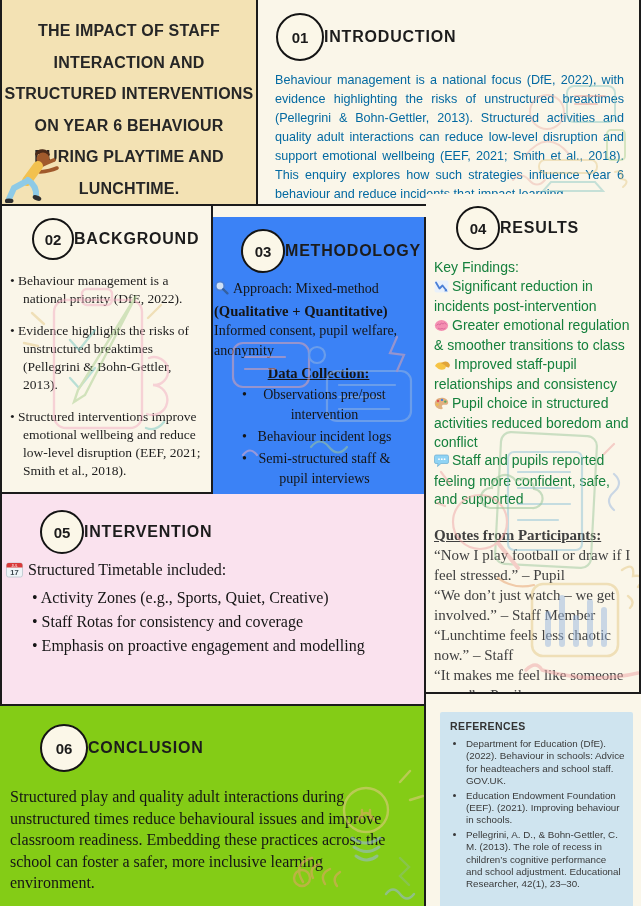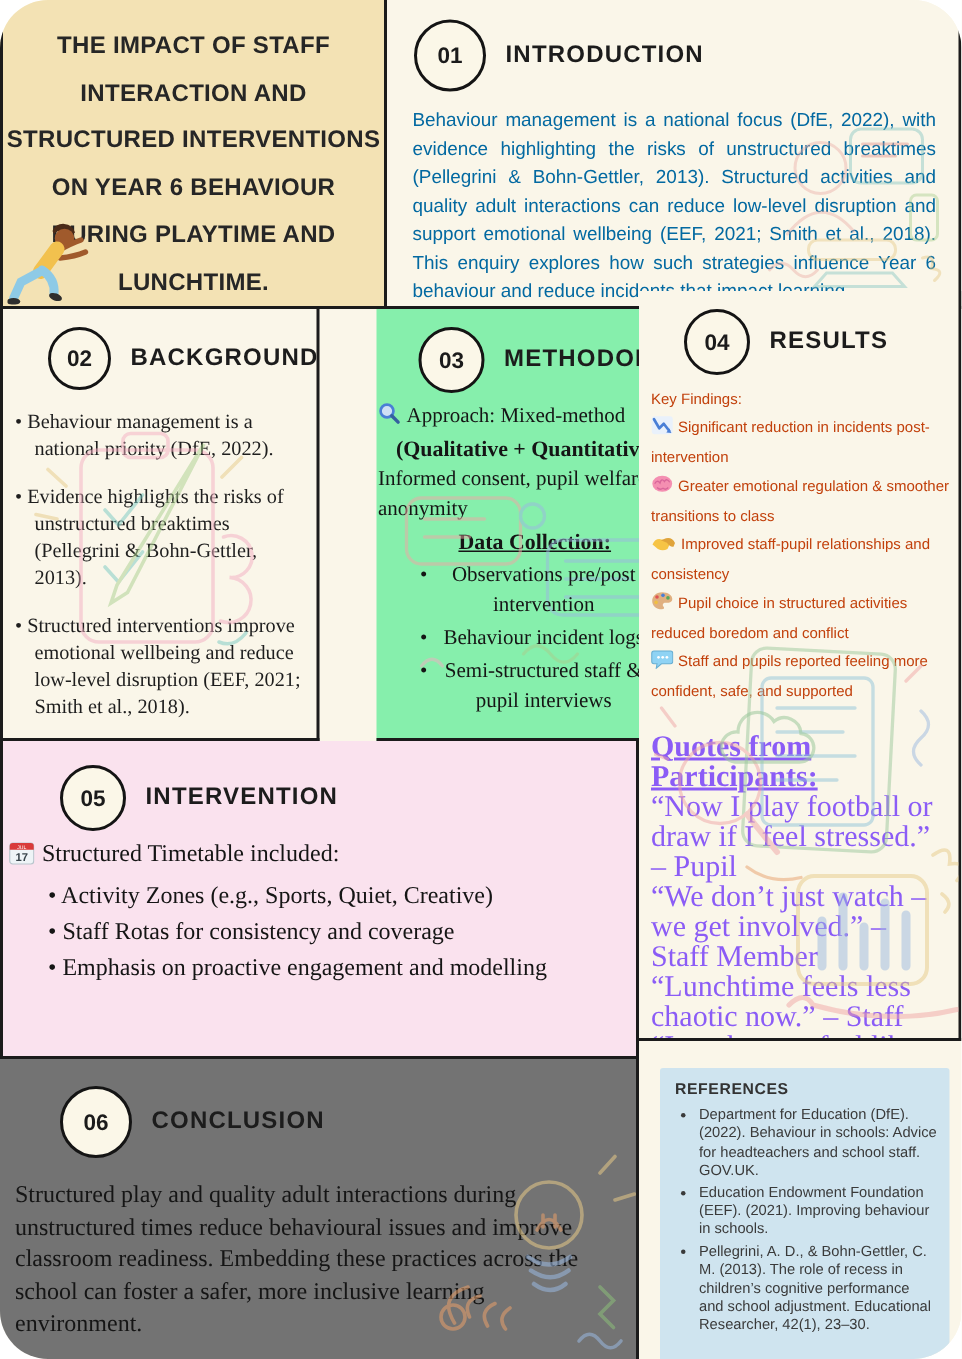--- a/index.html
+++ b/index.html
@@ -6,7 +6,7 @@
   #poster {
     position:relative; width:641px; height:906px;
     font-family:"Liberation Sans", sans-serif;
-    color:#222; overflow:hidden; background:#faf6e9;border-radius:32px;
+    color:#222; overflow:hidden; background:#faf6e9;
   }
   .cell { position:absolute; box-sizing:border-box; overflow:hidden; }
 

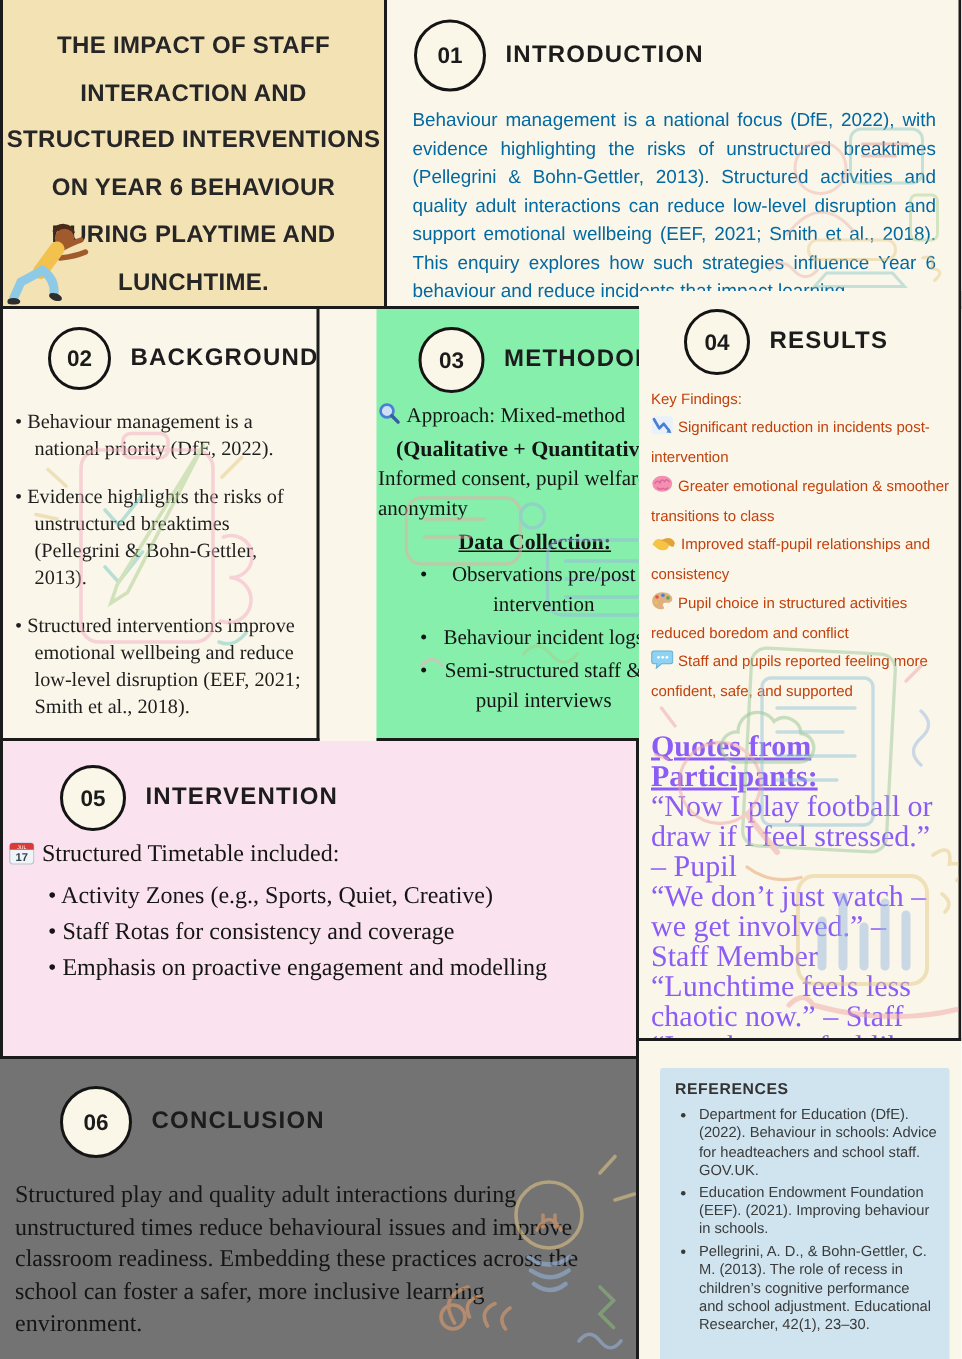--- a/index.html
+++ b/index.html
@@ -33,7 +33,7 @@
   #runner { position:absolute; left:3px; bottom:1px; }
 
   
-  .head-row { display:flex; align-items:center; gap:13px; }
+  .head-row { display:flex; align-items:center; }
   .num-circle { flex:0 0 auto; width:40px; height:40px; border-radius:50%;
       border:2.5px solid #141414; background:#fbf7e8; display:flex; align-items:center; justify-content:center;
       font-size:15px; font-weight:600; color:#1b1b1b; }

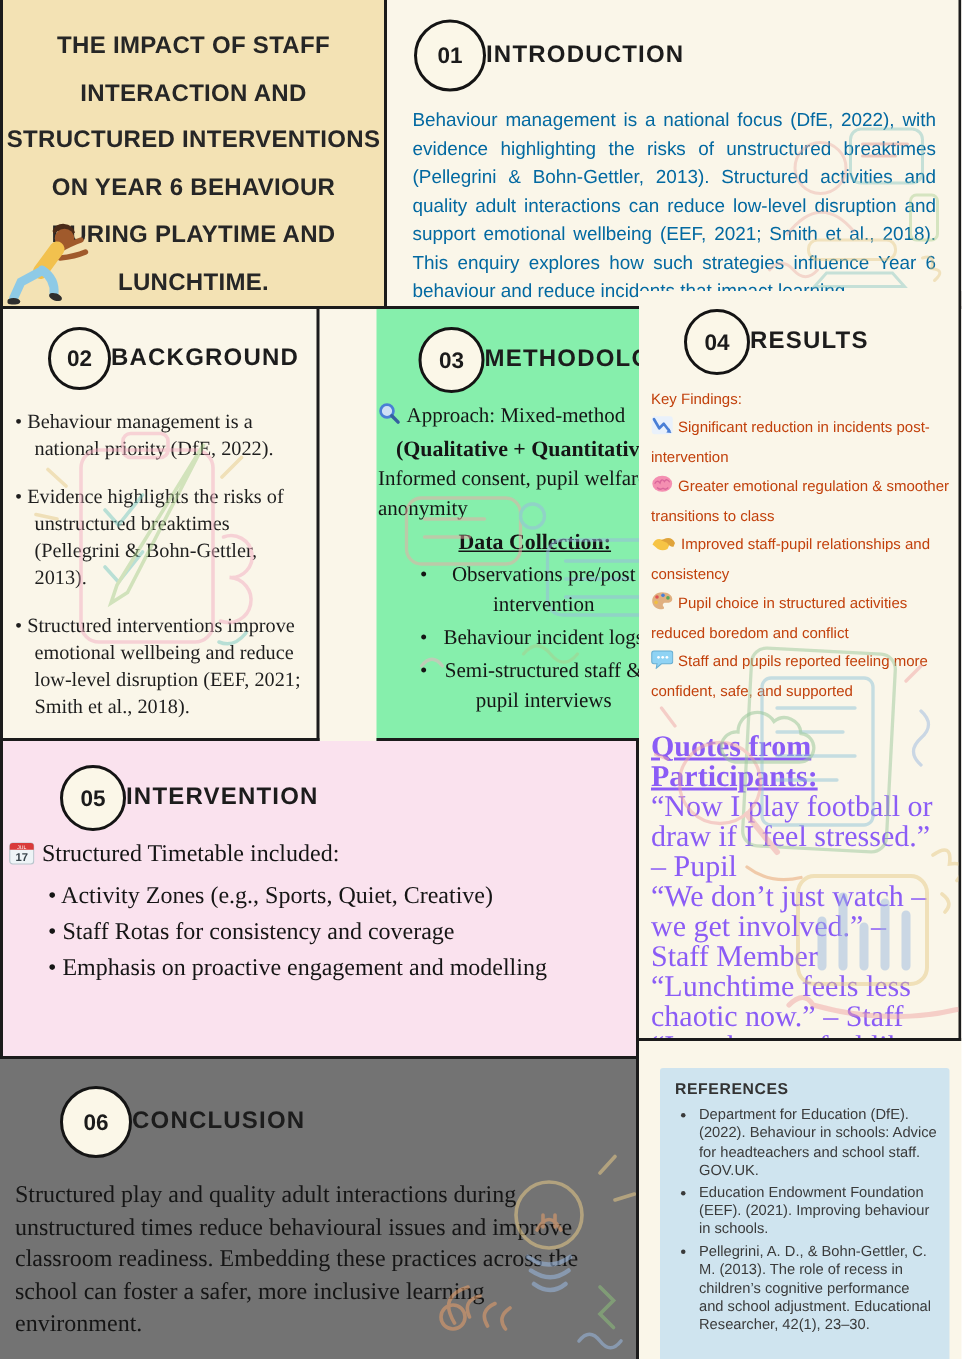--- a/index.html
+++ b/index.html
@@ -17,8 +17,8 @@
                       border-bottom:2px solid #1b1b1b; border-right:2px solid #1b1b1b; }
   #cell-background  { left:0;   top:206px; width:213px; height:288px; background:#faf6e9;
                       border-left:2px solid #1b1b1b; border-right:2px solid #1b1b1b; border-bottom:2px solid #1b1b1b; }
-  #cell-methodology { left:213px; top:206px; width:213px; height:288px; background:#86efac;
-                      border-right:2px solid #1b1b1b; border-bottom:2px solid #1b1b1b;margin-left:38px; }
+  #cell-methodology { left:213px; top:217px; width:213px; height:288px; background:#3b82f6;
+                      border-right:2px solid #1b1b1b; border-bottom:2px solid #1b1b1b; }
   #cell-results     { left:426px; top:194px; width:215px; height:500px; background:#faf6e9;
                       border-right:2px solid #1b1b1b; border-bottom:2px solid #1b1b1b; }
   #cell-intervention{ left:0;   top:494px; width:426px; height:212px; background:#fae2ee;

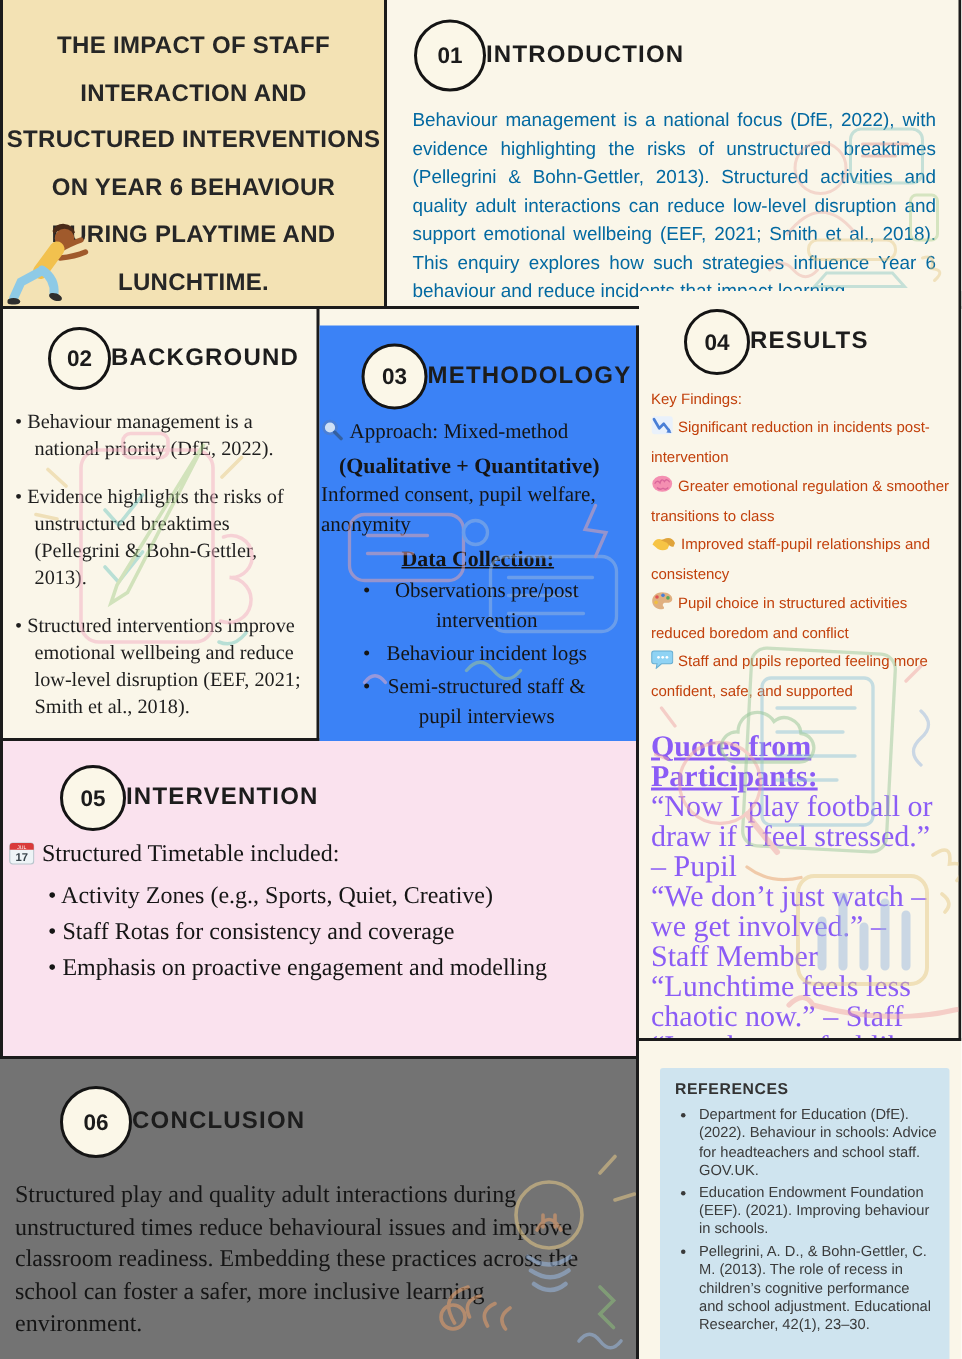--- a/index.html
+++ b/index.html
@@ -69,7 +69,7 @@
 
   
   #cell-results .head-row { margin:12px 0 0 30px; }
-  .res-body { margin:8px 6px 4px 8px; font-size:10px; line-height:18.5px; color:#c2410c; font-weight:500; }
+  .res-body { margin:8px 6px 4px 8px; font-size:14px; line-height:18.5px; color:#15803d; font-weight:500; }
   .res-body p { margin:0; }
   .finding .ic { display:inline-block; vertical-align:-2px; margin-right:3px; }
 

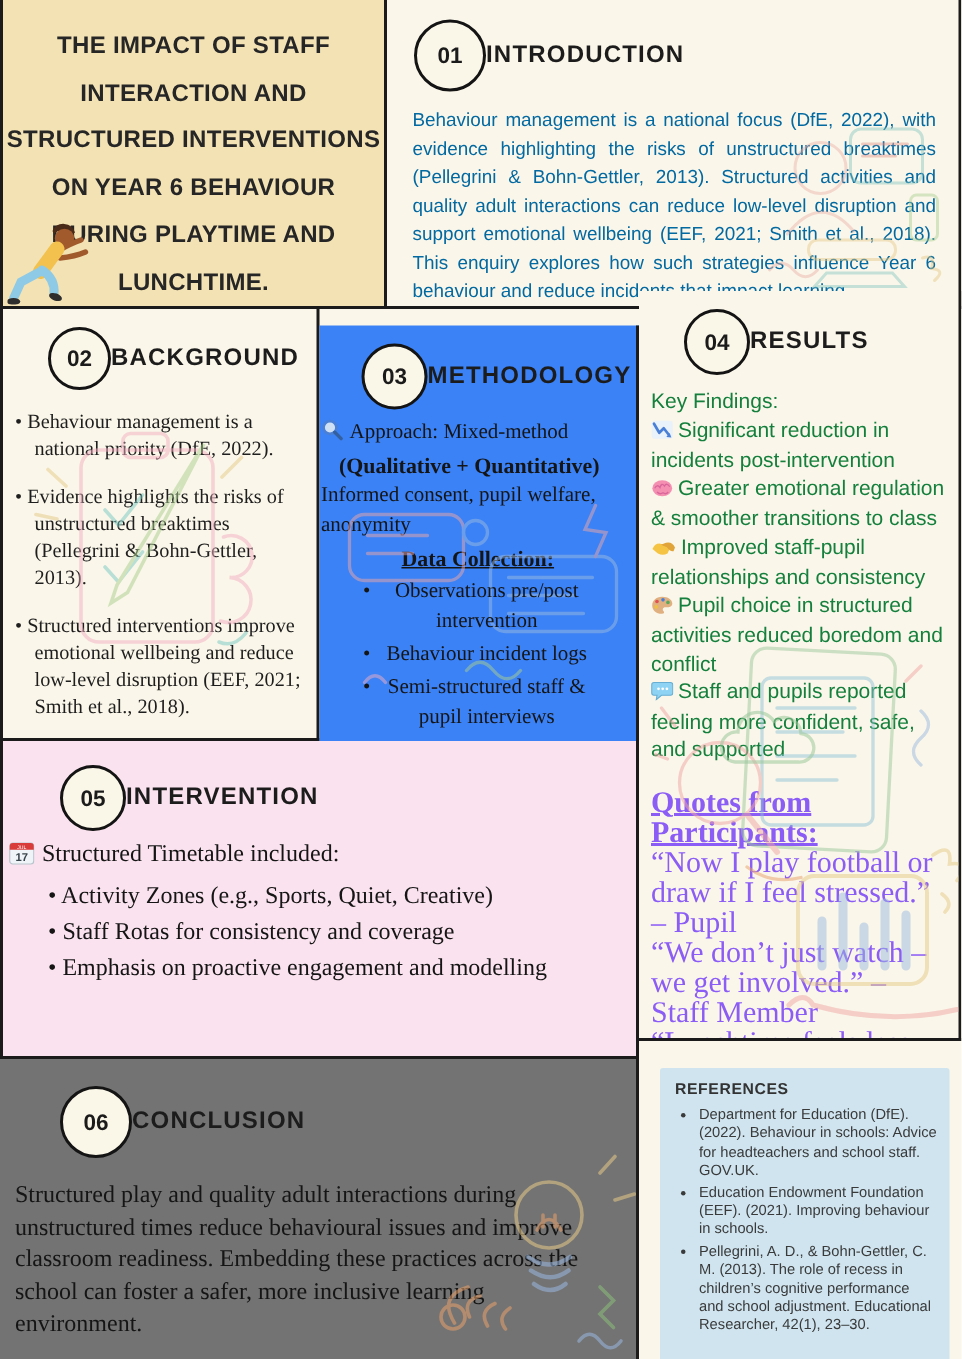--- a/index.html
+++ b/index.html
@@ -60,7 +60,7 @@
       font-size:14px; line-height:20px; color:#151515; }
   .meth-body p { margin:0; }
   .meth-line .ic { display:inline-block; vertical-align:-2px; margin-right:4px; }
-  .meth-bold { font-weight:bold; font-size:14.6px;padding-left:12px; }
+  .meth-bold { font-weight:bold; font-size:14.6px; }
   .dc-head { text-align:center; font-weight:bold; text-decoration:underline; font-size:14.6px; margin-top:2px !important; }
   .dc-list { margin:2px 0 0 0; padding:0; list-style:none;
       font-family:"Liberation Serif", serif; font-size:14px; line-height:20px; color:#151515; }

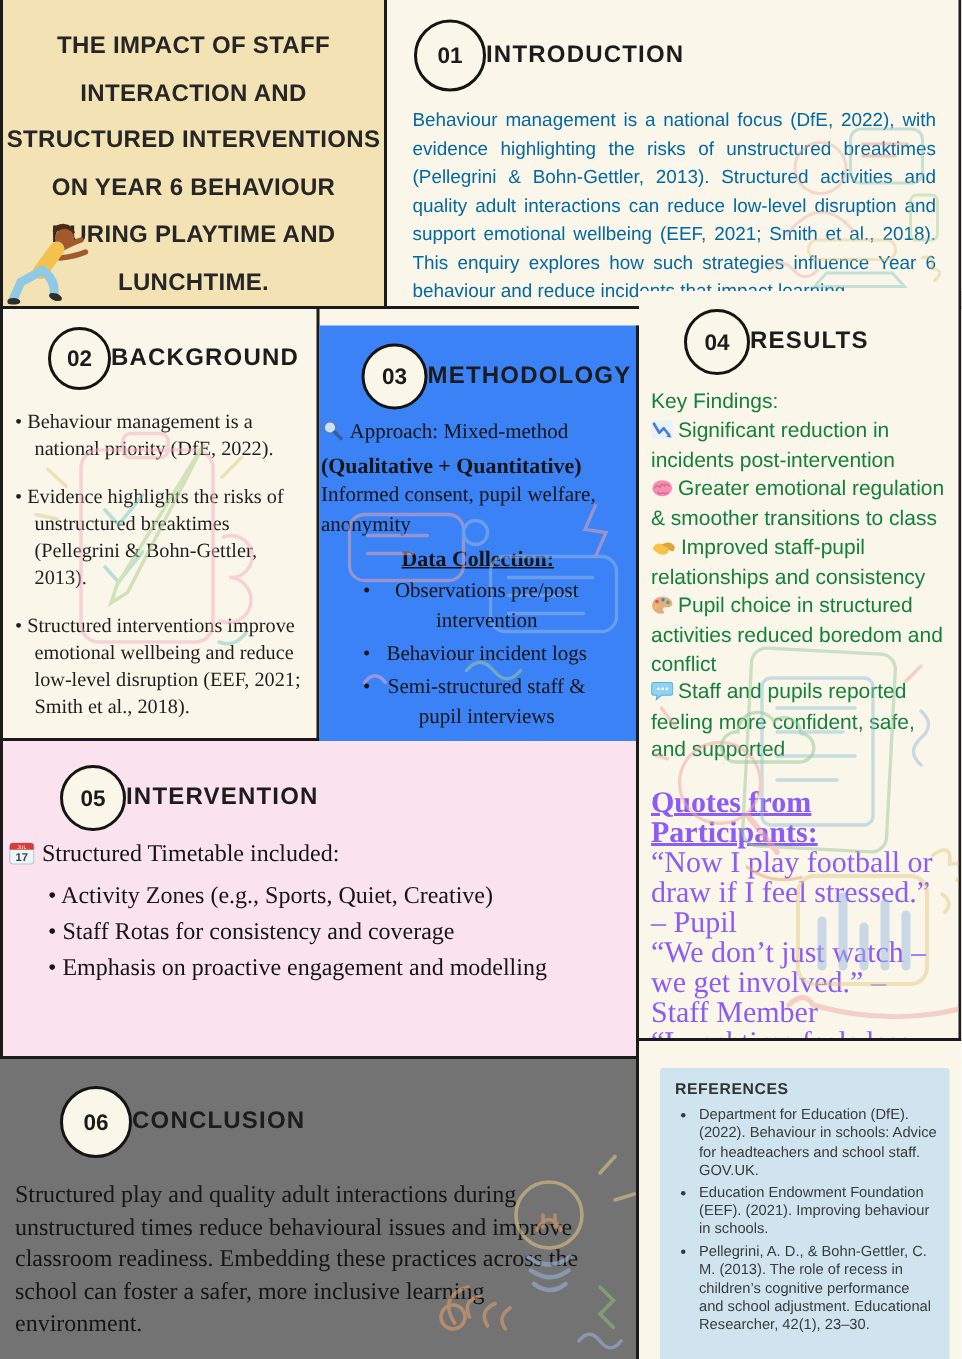--- a/index.html
+++ b/index.html
@@ -74,7 +74,7 @@
   .finding .ic { display:inline-block; vertical-align:-2px; margin-right:3px; }
 
   .quotes-block { margin:16px 6px 0 8px; font-family:"Liberation Serif", serif;
-      font-size:20px; line-height:20px; color:#8b5cf6; }
+      font-size:15px; line-height:20px; color:#404040; }
   .quotes-head { font-weight:bold; text-decoration:underline; margin:0 0 2px 0; }
   .quotes-block p { margin:0; }
 

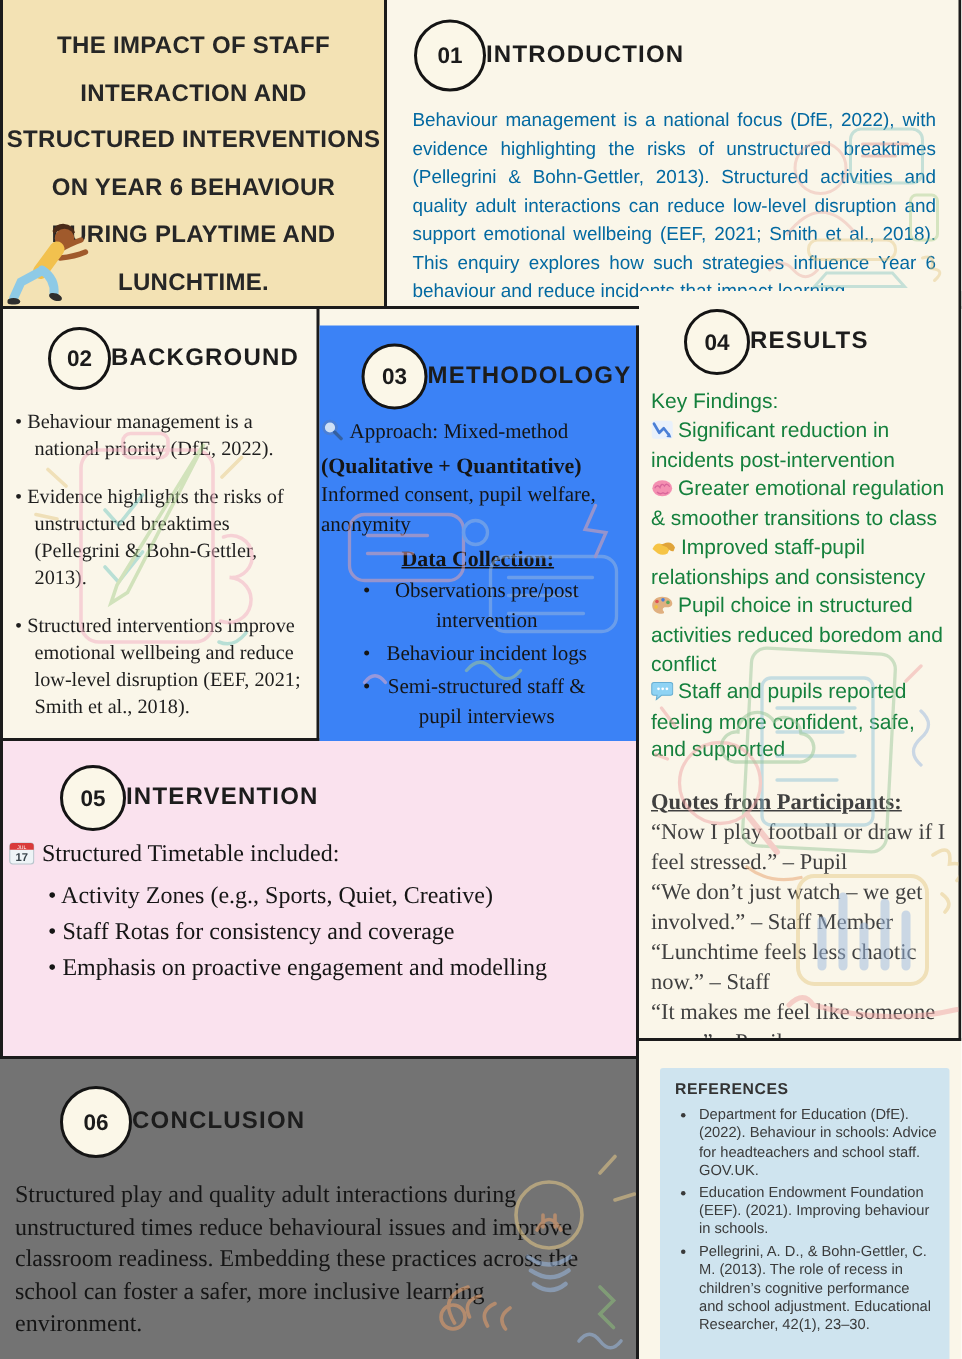--- a/index.html
+++ b/index.html
@@ -23,7 +23,7 @@
                       border-right:2px solid #1b1b1b; border-bottom:2px solid #1b1b1b; }
   #cell-intervention{ left:0;   top:494px; width:426px; height:212px; background:#fae2ee;
                       border-left:2px solid #1b1b1b; border-right:2px solid #1b1b1b; border-bottom:2px solid #1b1b1b; }
-  #cell-conclusion  { left:0;   top:706px; width:426px; height:200px; background:#737373;
+  #cell-conclusion  { left:0;   top:706px; width:426px; height:200px; background:#84cc16;
                       border-right:2px solid #1b1b1b; }
   #cell-references  { left:426px; top:706px; width:215px; height:200px; background:#faf6e9; }
 

